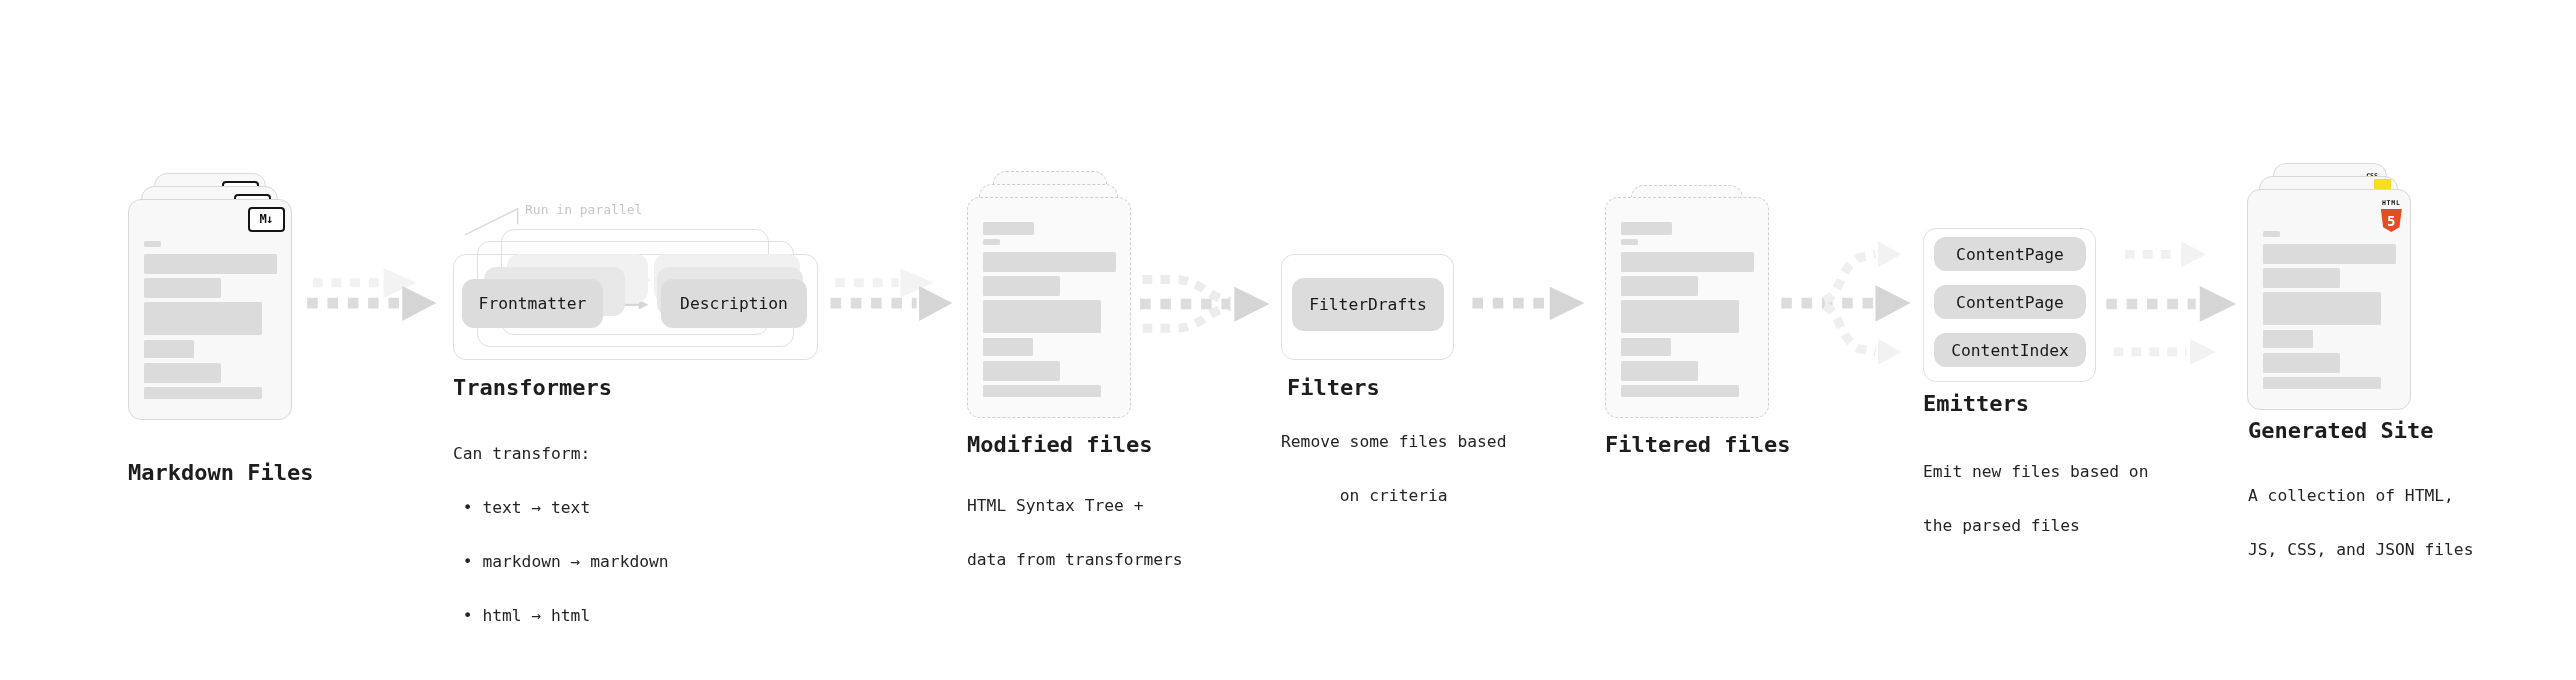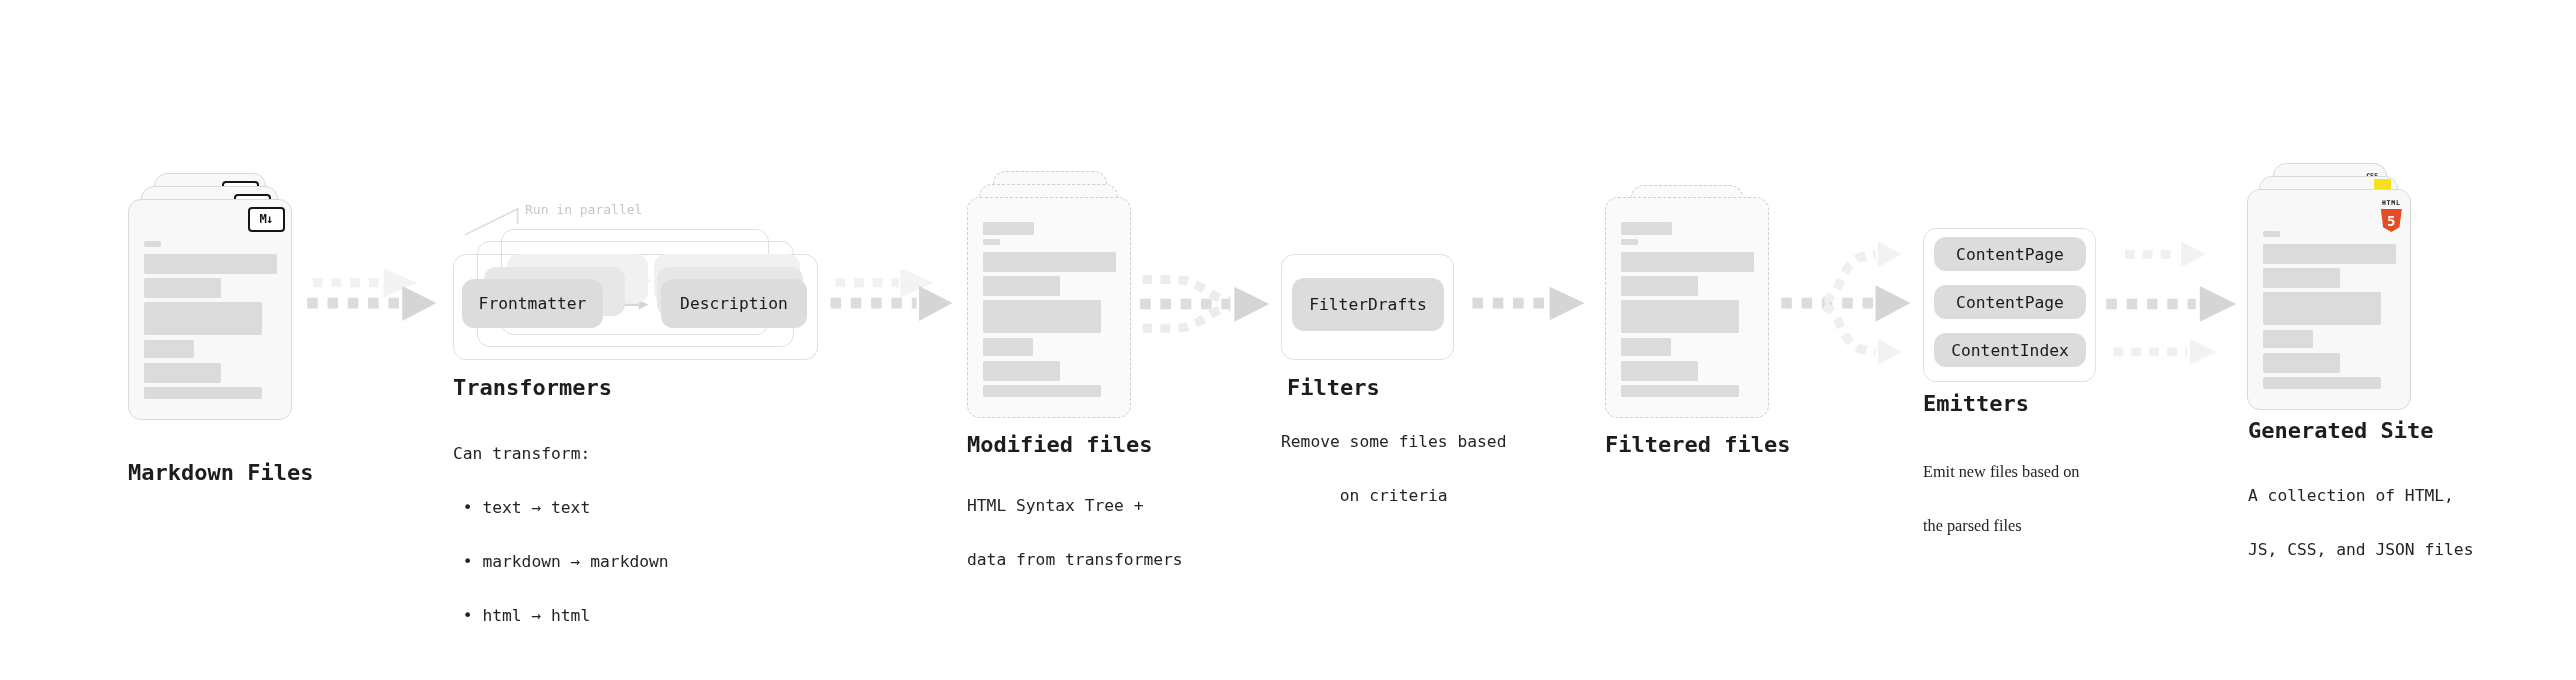--- a/index.html
+++ b/index.html
@@ -210,7 +210,7 @@
   <div class="pill" style="left:1934px;top:285px;width:152px;height:34px;">ContentPage</div>
   <div class="pill" style="left:1934px;top:333px;width:152px;height:34px;">ContentIndex</div>
   <div class="stage-title" style="left:1923px;top:391px;">Emitters</div>
-  <div class="stage-body" style="left:1923px;top:429px;font-family:Liberation Serif, serif;">
+  <div class="stage-body" style="left:1923px;top:429px;">
     <span class="bl">Emit new files based on</span>
     <span class="bl">the parsed files</span>
   </div>

